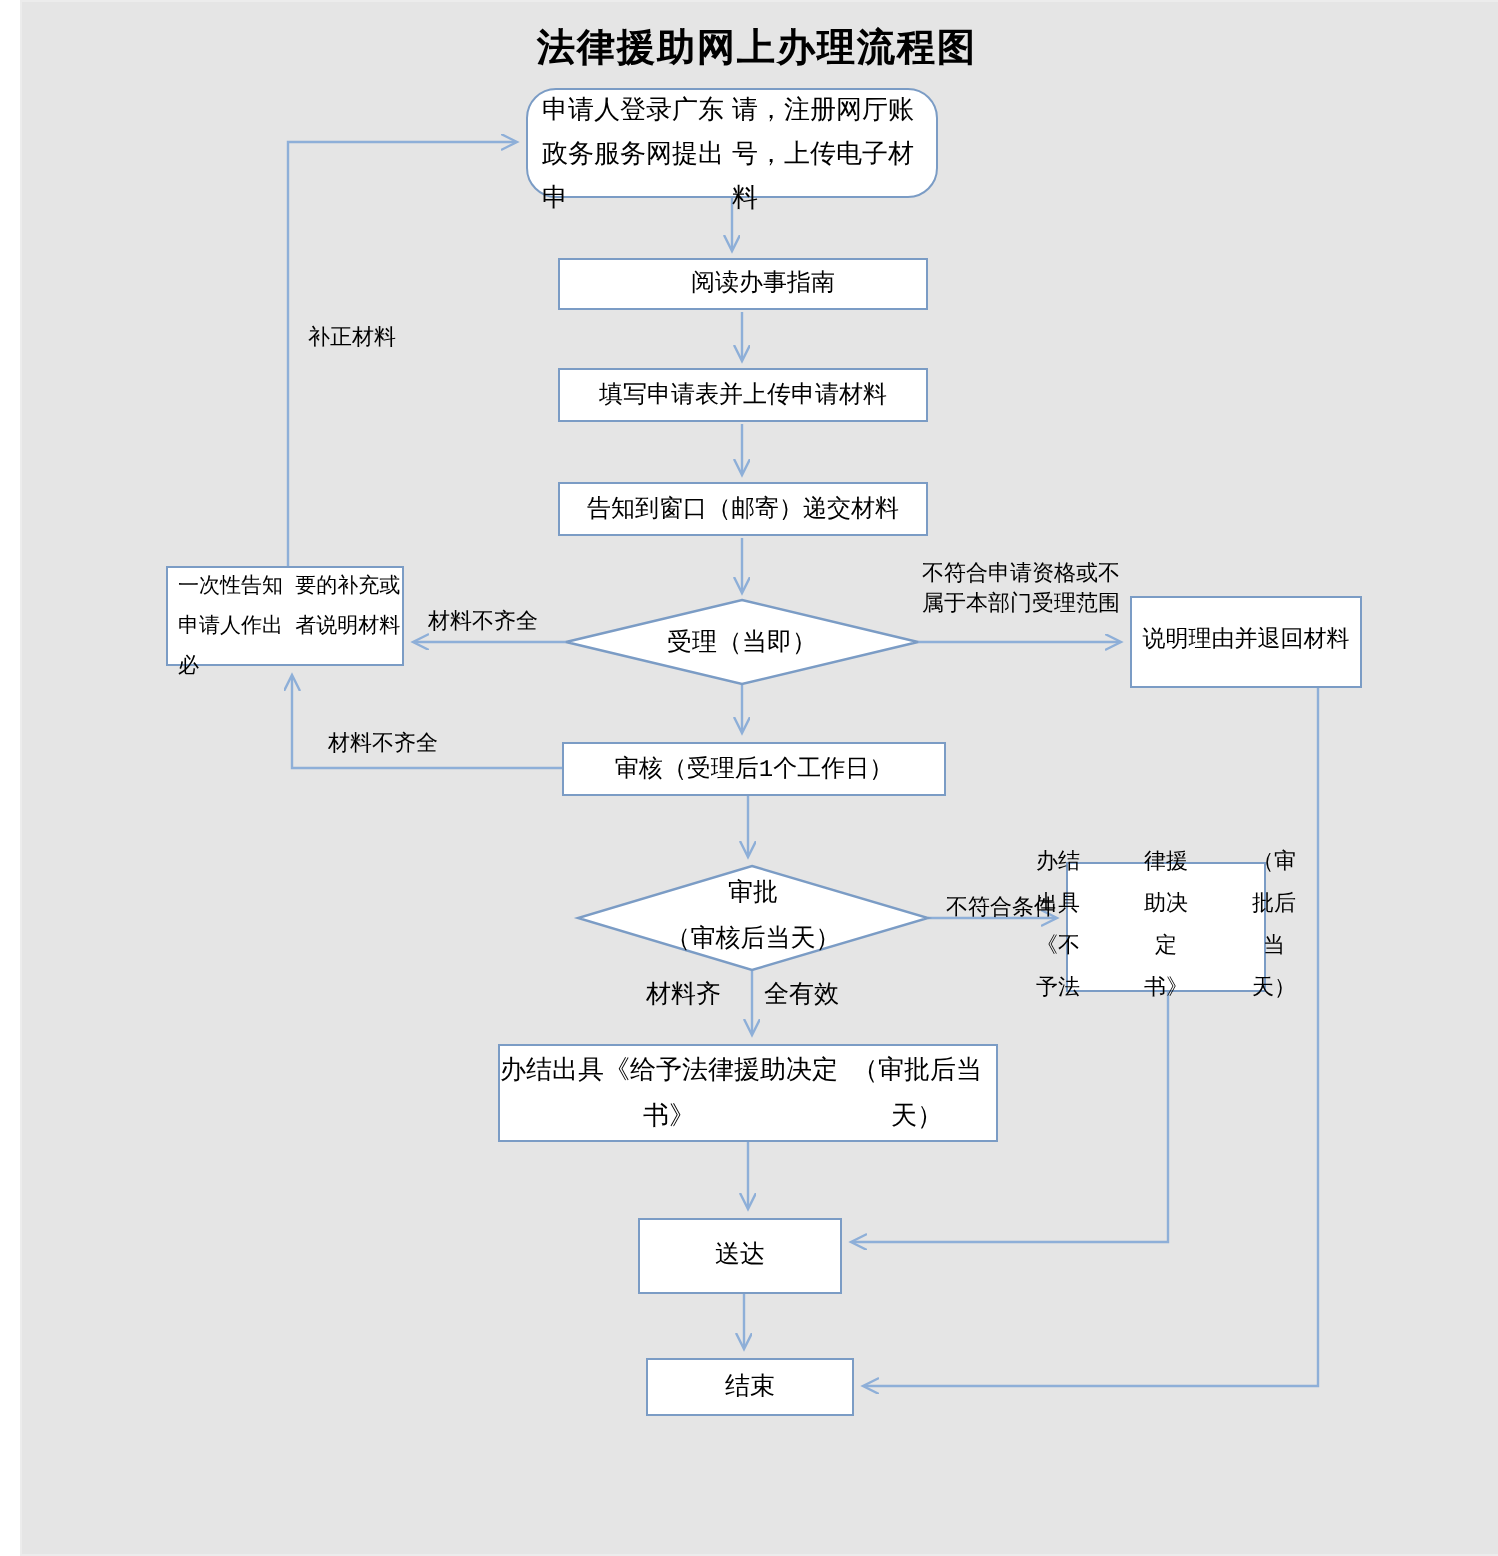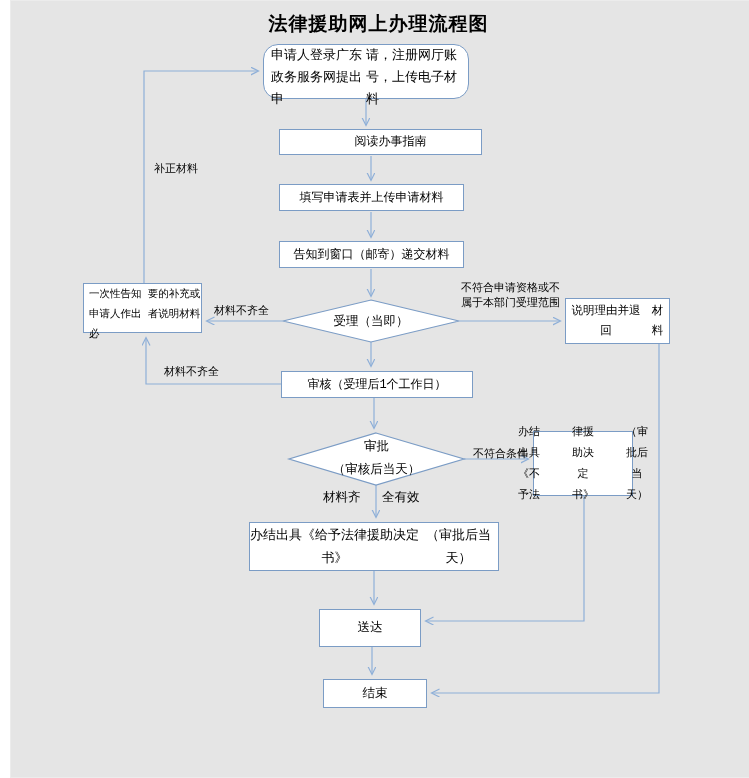--- a/index.html
+++ b/index.html
@@ -33,7 +33,7 @@
   }
   .elabel{position:absolute;font-size:11px;white-space:nowrap;}
   #node-start{left:252px;top:43px;width:206px;height:55px;font-size:13px;line-height:22px;padding:0 7px;}
-  #node-read-guide{left:268px;top:128px;width:203px;height:26px;padding-left:20px;}
+  #node-read-guide{left:268px;top:128px;width:185px;height:26px;padding-left:20px;}
   #node-fill-form{left:268px;top:183px;width:185px;height:27px;}
   #node-submit-materials{left:268px;top:240px;width:185px;height:27px;}
   #node-notify-supplement{left:72px;top:282px;width:119px;height:50px;font-size:10.5px;line-height:20px;padding-left:5px;}

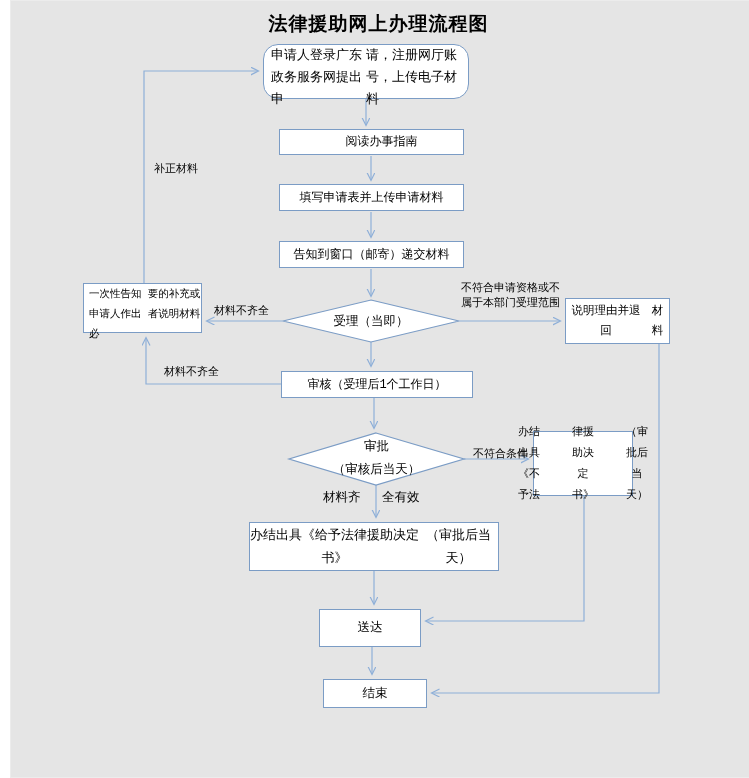--- a/index.html
+++ b/index.html
@@ -37,7 +37,7 @@
   #node-fill-form{left:268px;top:183px;width:185px;height:27px;}
   #node-submit-materials{left:268px;top:240px;width:185px;height:27px;}
   #node-notify-supplement{left:72px;top:282px;width:119px;height:50px;font-size:10.5px;line-height:20px;padding-left:5px;}
-  #node-explain-return{left:554px;top:297px;width:105px;height:46px;font-size:11.5px;line-height:20px;}
+  #node-explain-return{left:554px;top:297px;width:116px;height:46px;font-size:11.5px;line-height:20px;}
   #node-review{left:270px;top:370px;width:192px;height:27px;}
   #node-deny-notice{left:522px;top:430px;width:100px;height:65px;font-size:11px;line-height:21px;gap:32px;}
   #node-grant-notice{left:238px;top:521px;width:250px;height:49px;font-size:13px;line-height:23px;}

